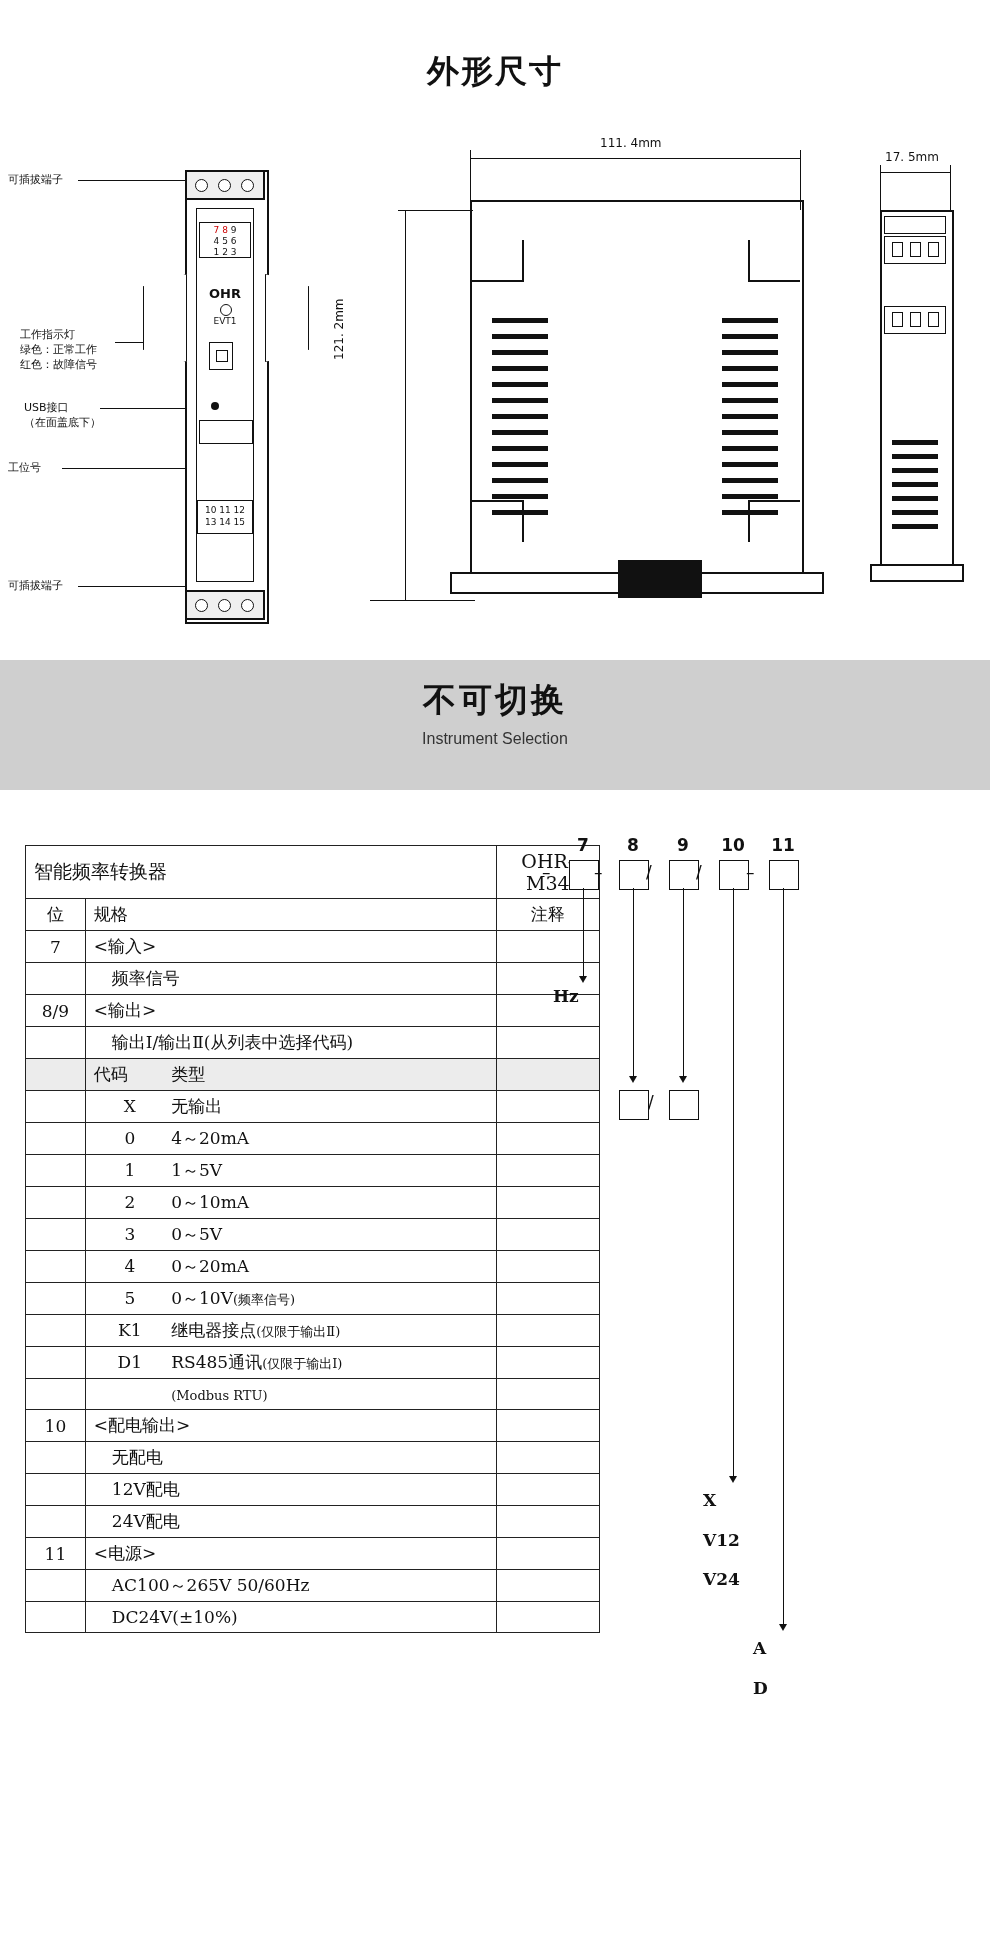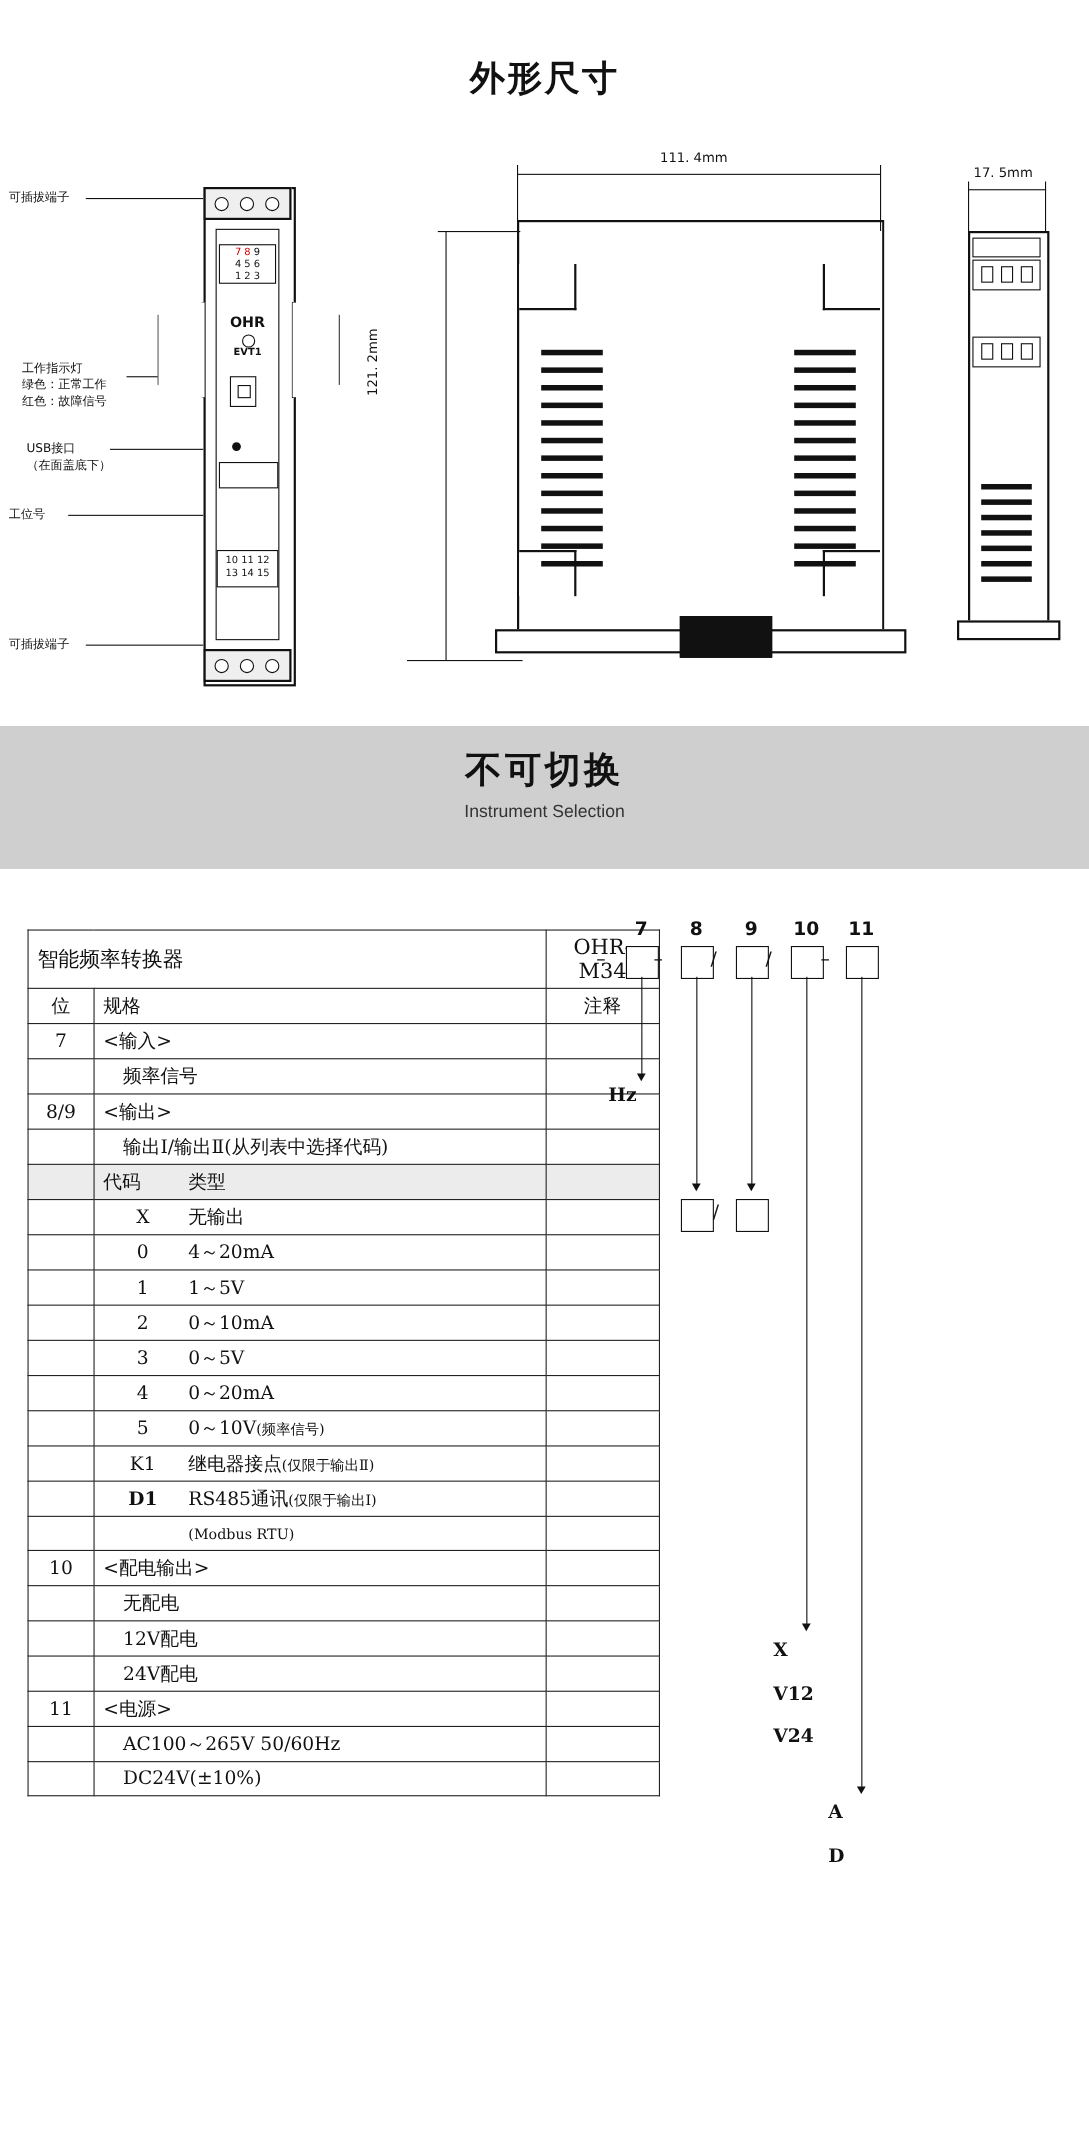--- a/index.html
+++ b/index.html
@@ -61,7 +61,6 @@
   .evt-label{
     position:absolute;left:18px;top:146px;width:44px;text-align:center;font-size:9px;
     font-family:"DejaVu Sans", sans-serif;
-    font-weight:bold;
   }
   .usb-box{
     position:absolute;left:24px;top:172px;width:22px;height:26px;border:1.5px solid #111;

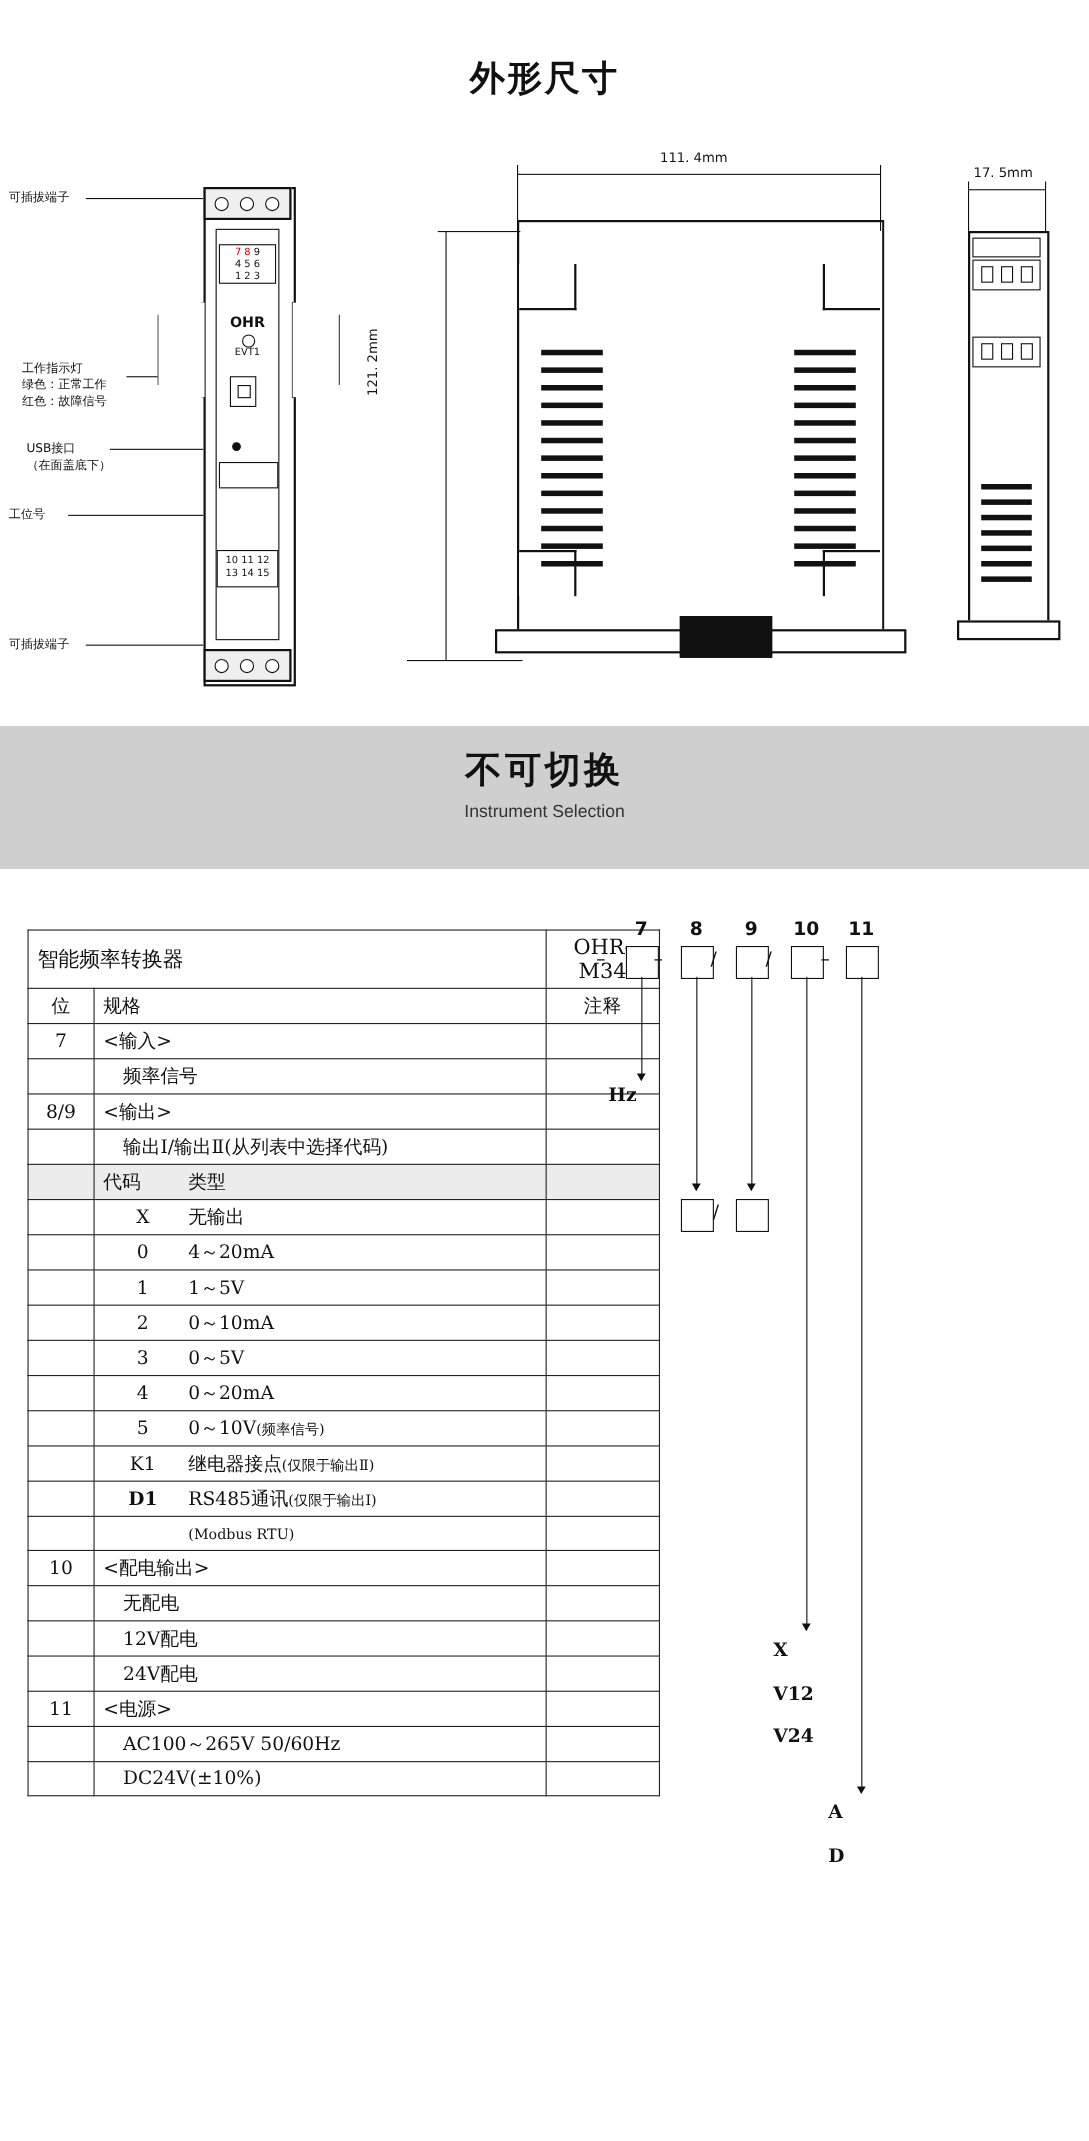--- a/index.html
+++ b/index.html
@@ -410,7 +410,7 @@
       <tr>
         <td class="col-pos"></td>
         <td class="col-spec">
-          <span style="display:inline-block;width:72px;text-align:center;font-weight:bold;">D1</span>
+          <span style="display:inline-block;width:72px;text-align:center;">D1</span>
           <span>RS485通讯</span><span class="small">(仅限于输出Ⅰ)</span>
         </td>
         <td class="col-note"></td>

